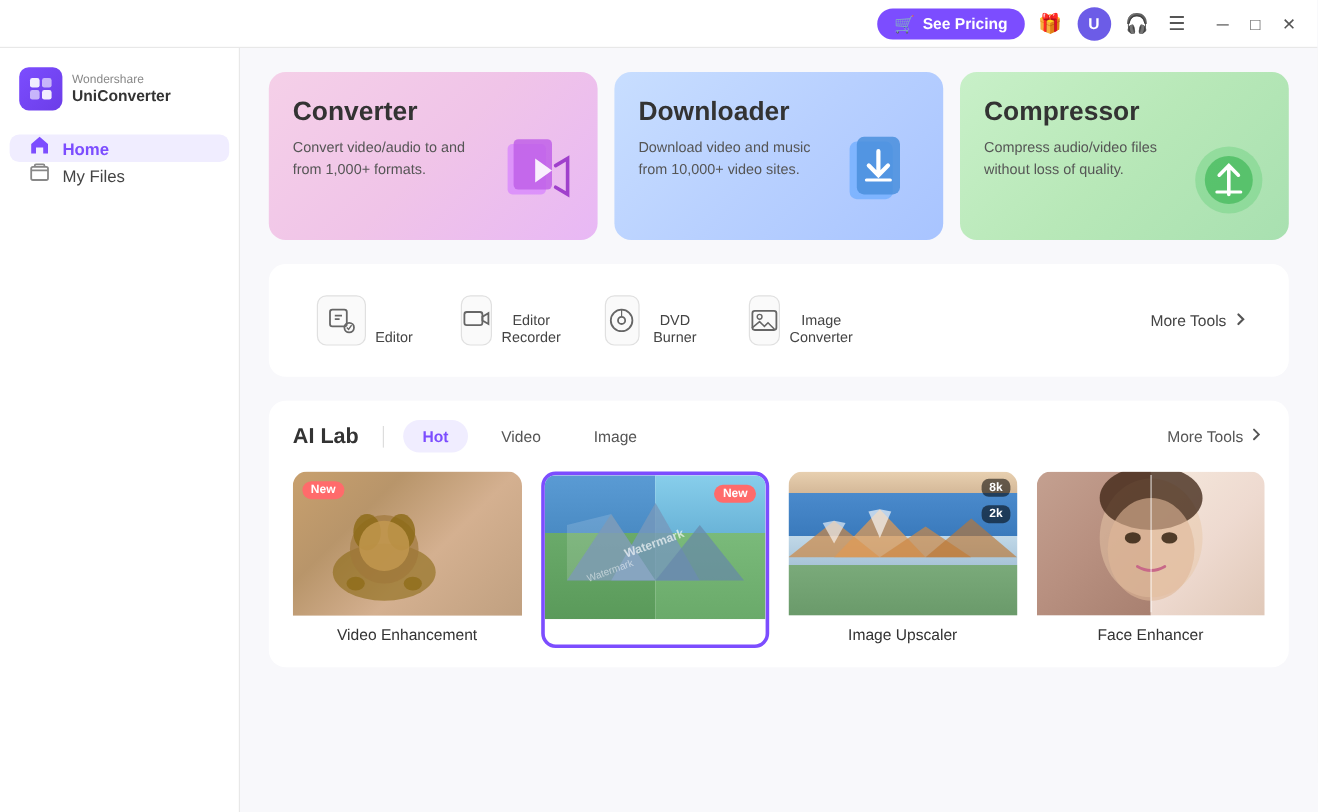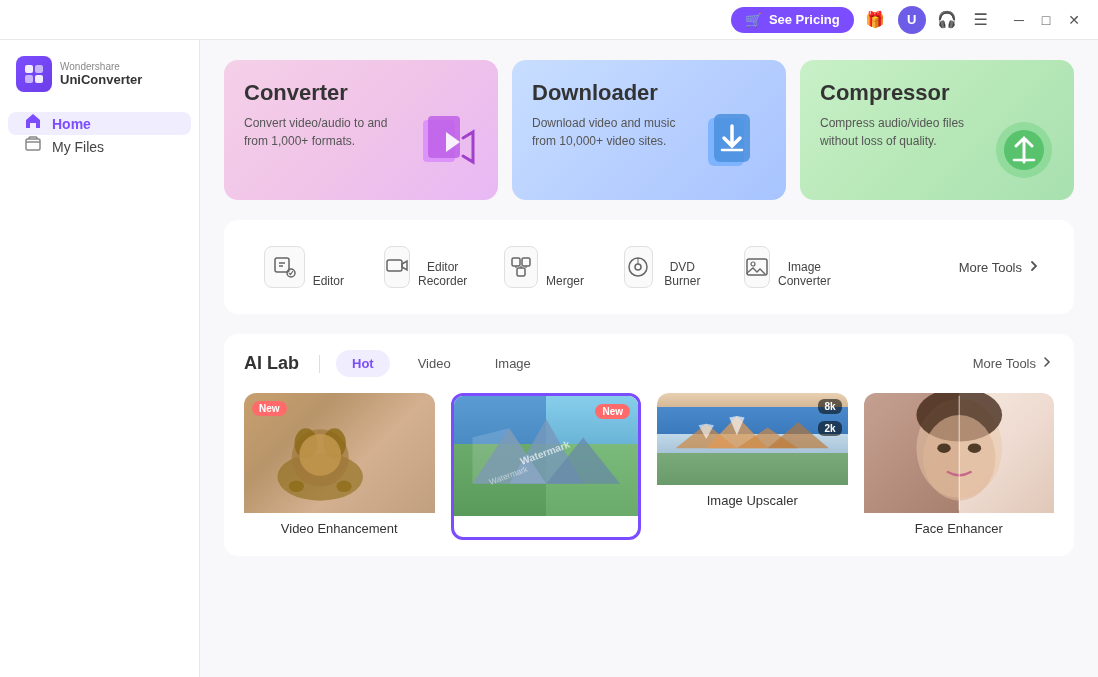--- a/index.html
+++ b/index.html
@@ -506,17 +506,6 @@
         <span class="tool-label">Editor Recorder</span>
       </div>
 
-      <div class="tool-item">
-        <div class="tool-icon-box">
-          <svg width="24" height="24" viewBox="0 0 24 24" fill="none">
-            <rect x="3" y="3" width="8" height="8" rx="1.5" stroke="#666" stroke-width="1.5" fill="none"></rect>
-            <rect x="13" y="3" width="8" height="8" rx="1.5" stroke="#666" stroke-width="1.5" fill="none"></rect>
-            <rect x="8" y="13" width="8" height="8" rx="1.5" stroke="#666" stroke-width="1.5" fill="none"></rect>
-            <path d="M7 11v2M17 11v2M12 11v2" stroke="#666" stroke-width="1.2"></path>
-          </svg>
-        </div>
-        <span class="tool-label">Merger</span>
-      </div>
 
       <div class="tool-item">
         <div class="tool-icon-box">

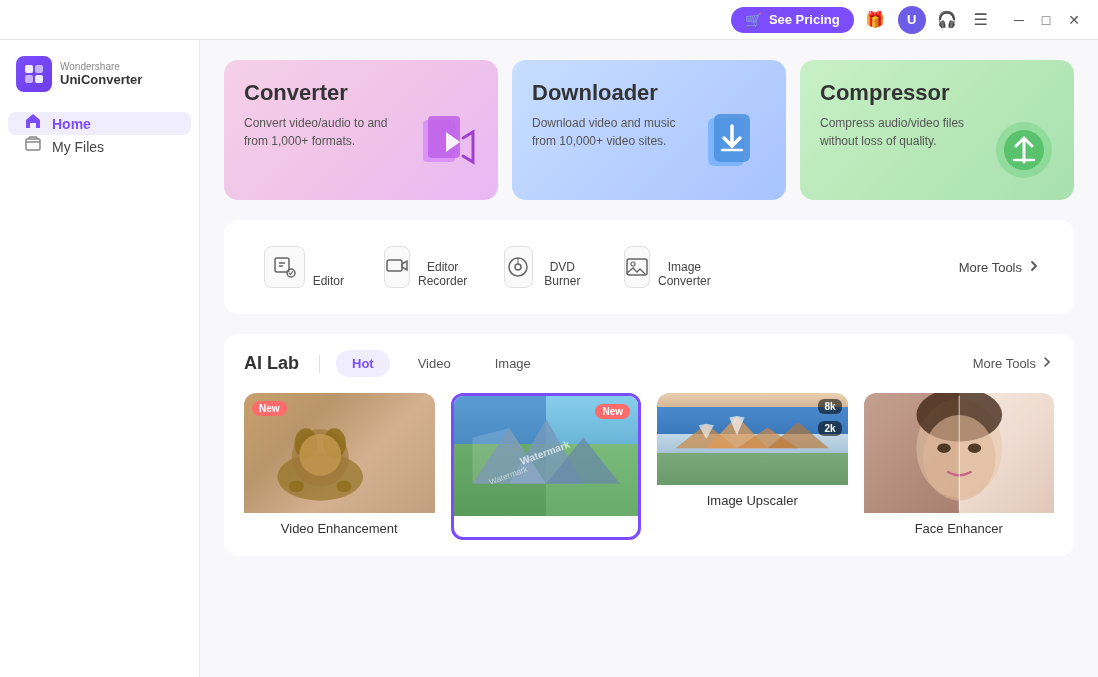--- a/index.html
+++ b/index.html
@@ -597,7 +597,7 @@
         </div>
 
         <div class="ai-card">
-          <div style="height:92px; position:relative; overflow:hidden;">
+          <div style="height:120px; position:relative; overflow:hidden;">
             <div style="position:absolute;top:0;left:0;right:0;bottom:0;background:linear-gradient(180deg,#e8d0b0 0%,#d4b898 15%,#4a8acc 15%,#3a7abc 45%,#c0d8e8 45%,#a8c4d8 65%,#7aaa7a 65%,#6a9a6a 100%);"></div>
             <svg width="100%" height="100%" viewBox="0 0 200 120" style="position:absolute;top:0;left:0;">
               <polygon points="0,72 40,40 80,72" fill="#cc8844" opacity="0.7"></polygon>

